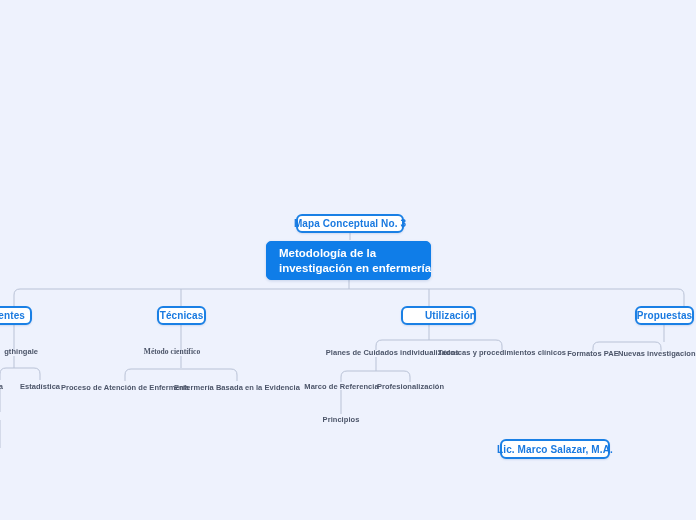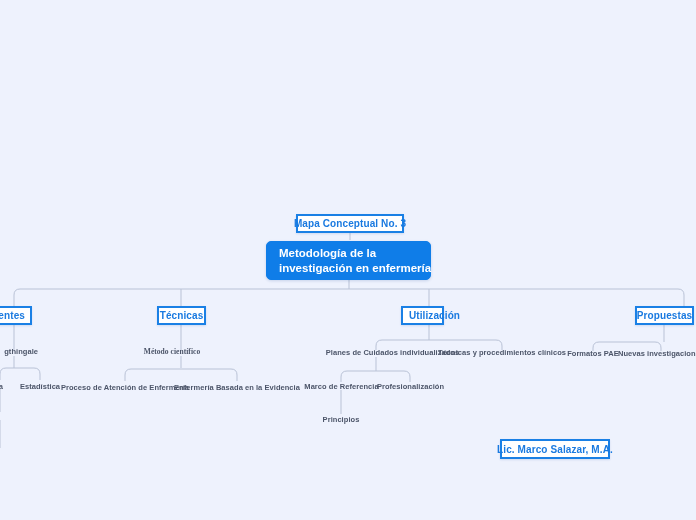--- a/index.html
+++ b/index.html
@@ -38,7 +38,7 @@
   .pill {
     background: #ffffff;
     border: 2px solid #1a80e5;
-    border-radius: 0;
+    border-radius: 6px;
     color: #1a7ae0;
     font-weight: bold;
     font-size: 10px;

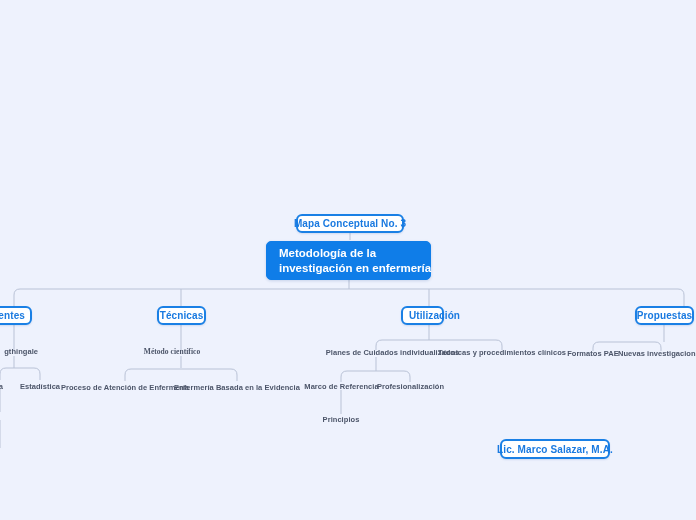--- a/index.html
+++ b/index.html
@@ -167,7 +167,7 @@
     <span>Enfermería Basada en la Evidencia</span>
   </div>
 
-  <div class="node pill" style="left:401px; top:306px; width:43px; height:19px;padding-left:24px;">
+  <div class="node pill" style="left:401px; top:306px; width:75px; height:19px;padding-left:24px;">
     <span>Utilización</span>
   </div>
 

